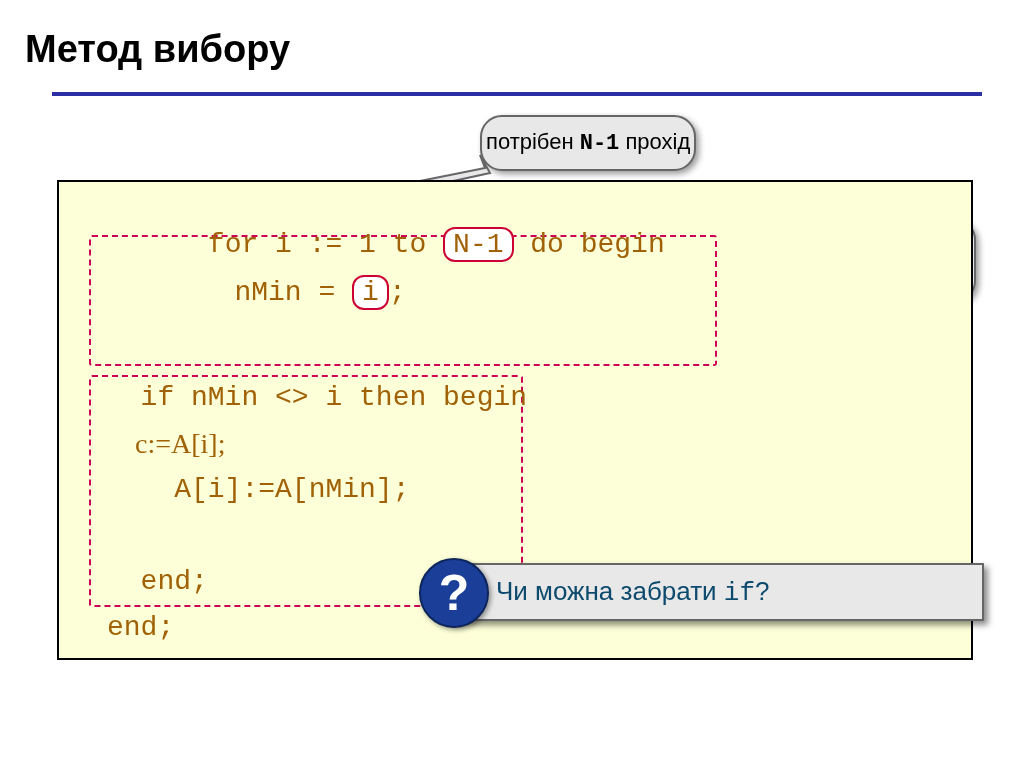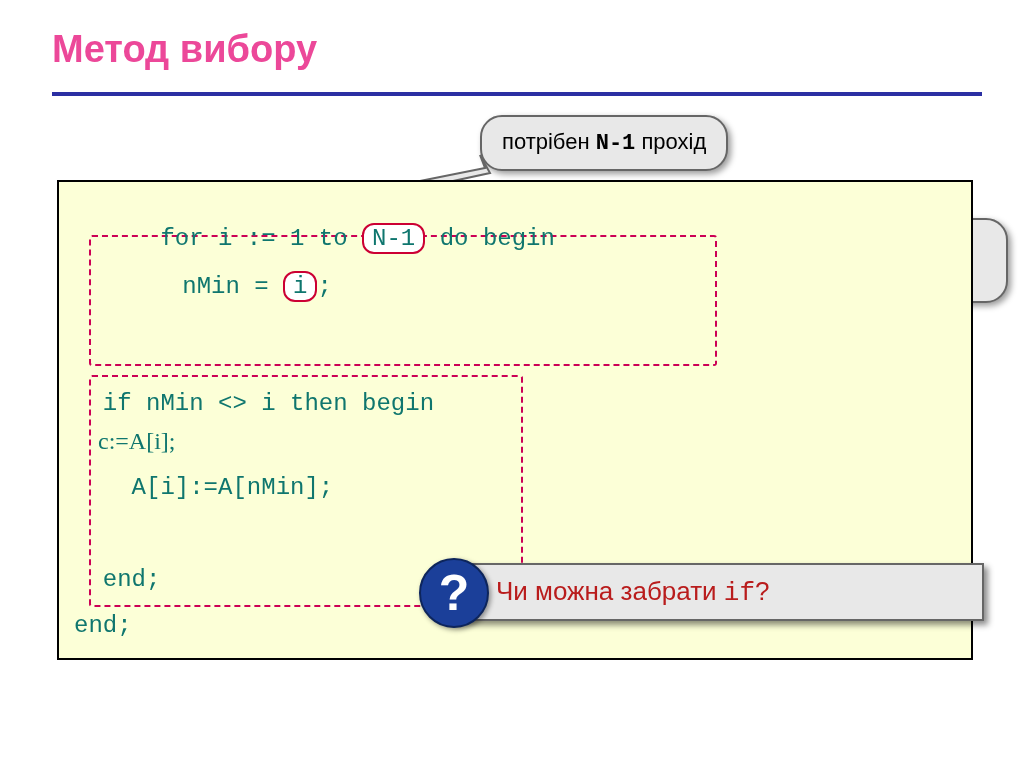--- a/index.html
+++ b/index.html
@@ -20,8 +20,8 @@
   .title {
     font-size: 38px;
     font-weight: bold;
-    color: #ec4899;
-    padding: 28px 0 10px 52px;
+    color: #000000;
+    padding: 28px 0 10px 25px;
   }
   .title-underline {
     position: absolute;

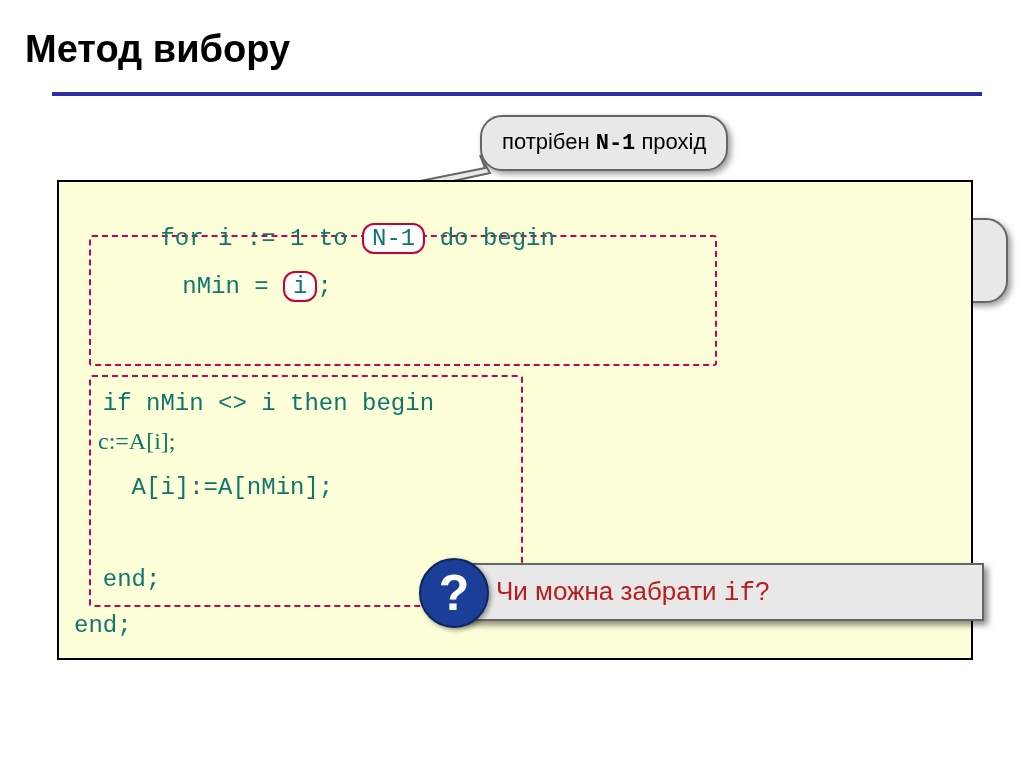--- a/index.html
+++ b/index.html
@@ -36,7 +36,7 @@
     background: #e8e8e8;
     border: 2px solid #666;
     border-radius: 22px;
-    padding: 10px 20px;
+    padding: 10px 4px;
     font-size: 22px;
     color: #000;
     text-align: center;

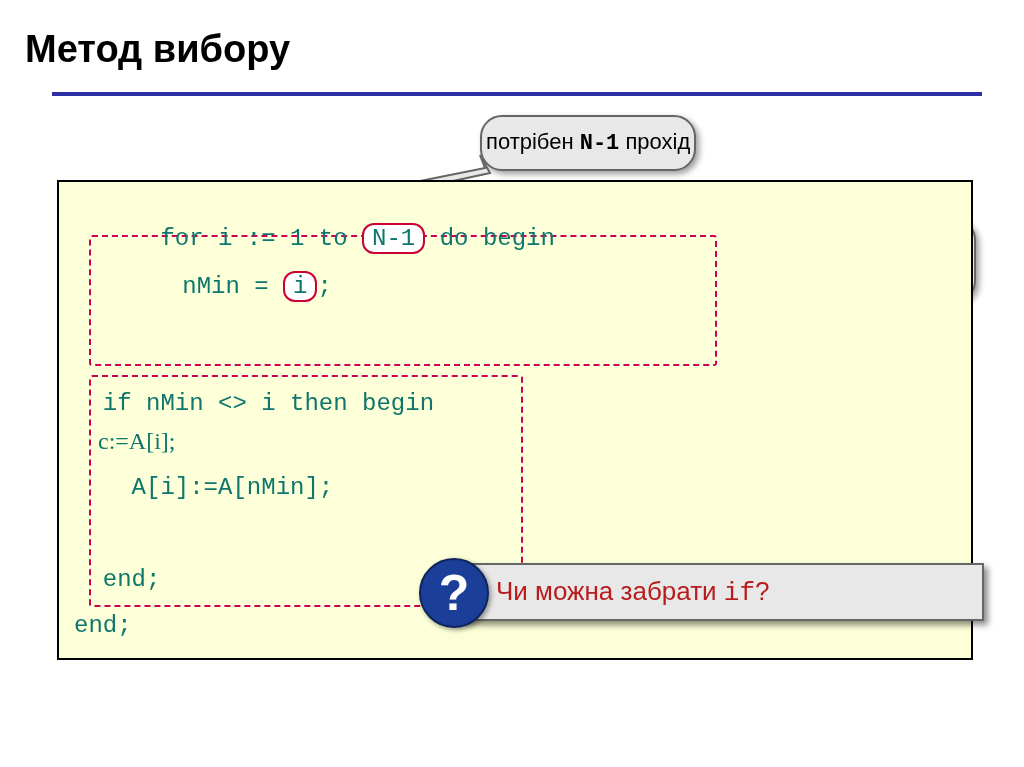--- a/index.html
+++ b/index.html
@@ -59,9 +59,10 @@
   .code-line {
     position: absolute;
     font-family: "Courier New", Courier, monospace;
-    font-size: 24px;
-    color: #0f766e;
+    font-size: 28px;
+    color: #a16207;
     white-space: pre;
+    margin-left: 33px;
   }
   .pill {
     display: inline-block;

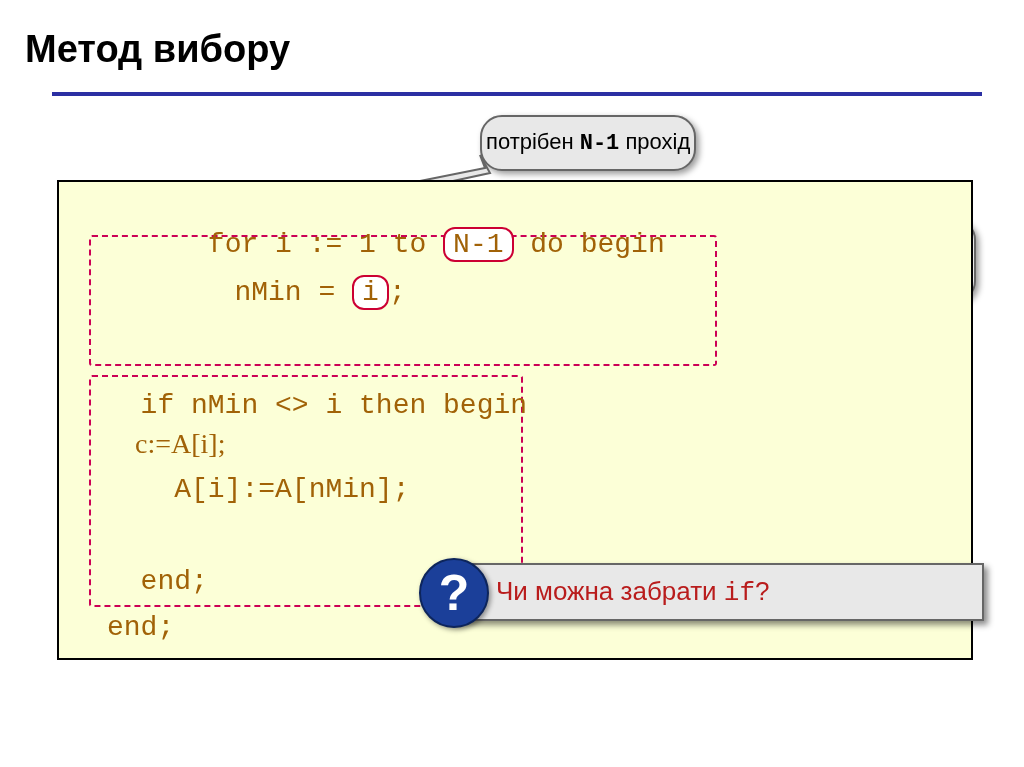--- a/index.html
+++ b/index.html
@@ -164,7 +164,7 @@
     </div>
 
 
-    <div class="code-line" style="left:15px; top:208px;">  if nMin &lt;&gt; i then begin</div>
+    <div class="code-line" style="left:15px; top:200px;">  if nMin &lt;&gt; i then begin</div>
     <div class="code-line" style="left:15px; top:246px;font-family:Liberation Serif, serif;">    c:=A[i];</div>
     <div class="code-line" style="left:15px; top:292px;">    A[i]:=A[nMin];</div>
     <div class="code-line" style="left:15px; top:384px;">  end;</div>

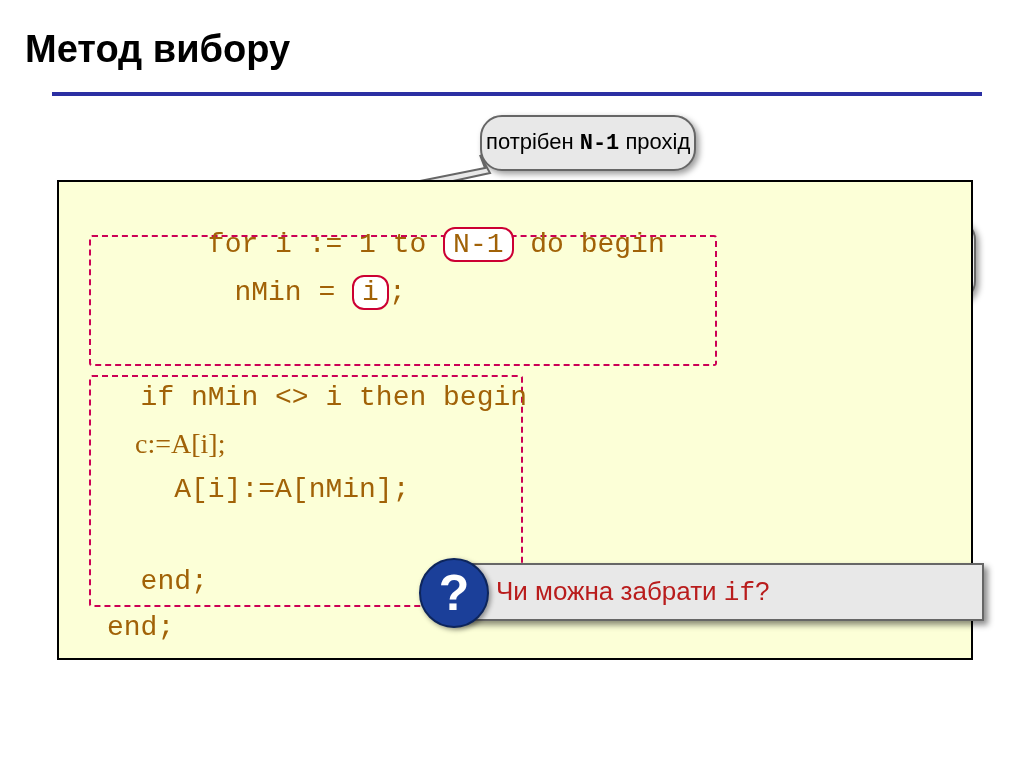--- a/index.html
+++ b/index.html
@@ -109,7 +109,7 @@
   .question-text {
     margin-left: 44px;
     font-size: 26px;
-    color: #b91c1c;
+    color: #0c4a6e;
   }
   .question-text .mono {
     font-family: "Courier New", Courier, monospace;

